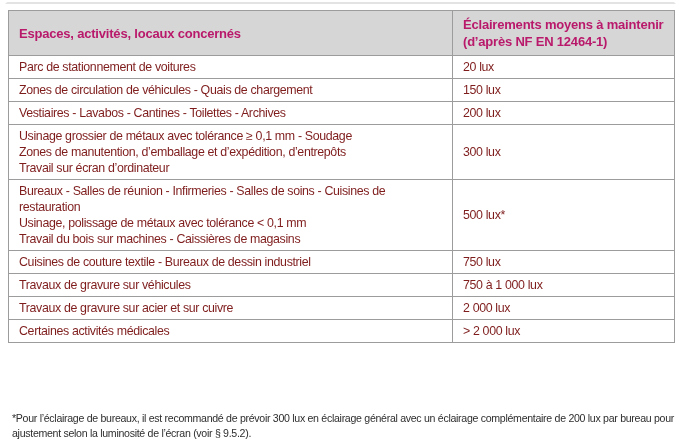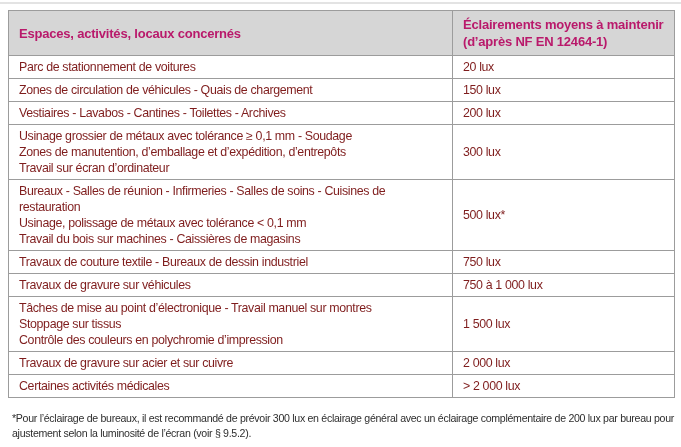--- a/index.html
+++ b/index.html
@@ -14,6 +14,7 @@
     height: 447px;
     background: #ffffff;
     overflow: hidden;
+    border-radius: 15px;
   }
   .top-rule {
     position: absolute;

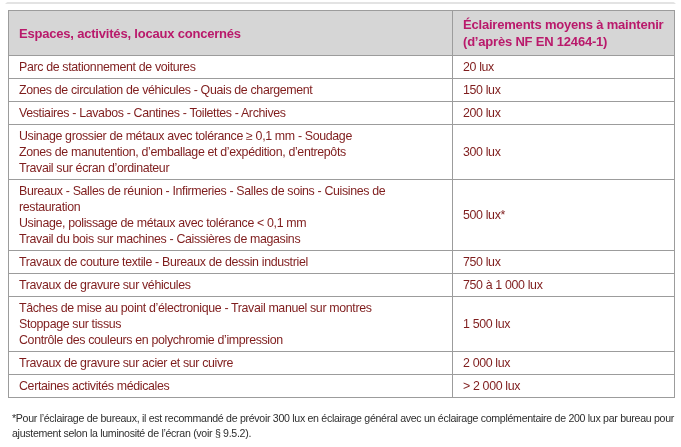--- a/index.html
+++ b/index.html
@@ -116,7 +116,7 @@
           <td>500 lux*</td>
         </tr>
         <tr>
-          <td>Travaux de couture textile - Bureaux de dessin industriel</td>
+          <td>Cuisines de couture textile - Bureaux de dessin industriel</td>
           <td>750 lux</td>
         </tr>
         <tr>

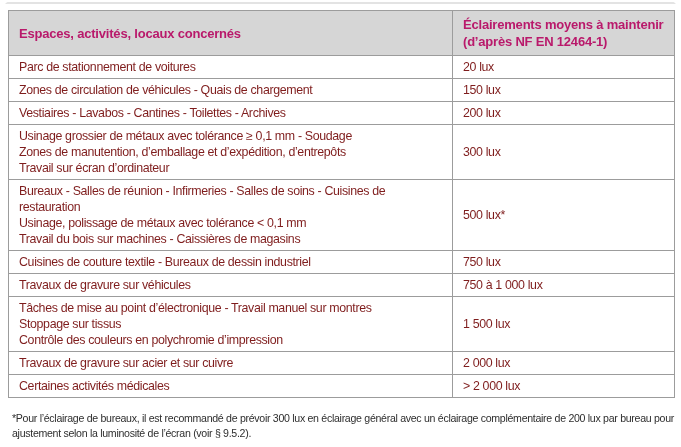--- a/index.html
+++ b/index.html
@@ -124,12 +124,6 @@
           <td>750 à 1 000 lux</td>
         </tr>
         <tr>
-          <td>Tâches de mise au point d’électronique - Travail manuel sur montres
-Stoppage sur tissus
-Contrôle des couleurs en polychromie d’impression</td>
-          <td>1 500 lux</td>
-        </tr>
-        <tr>
           <td>Travaux de gravure sur acier et sur cuivre</td>
           <td>2 000 lux</td>
         </tr>

